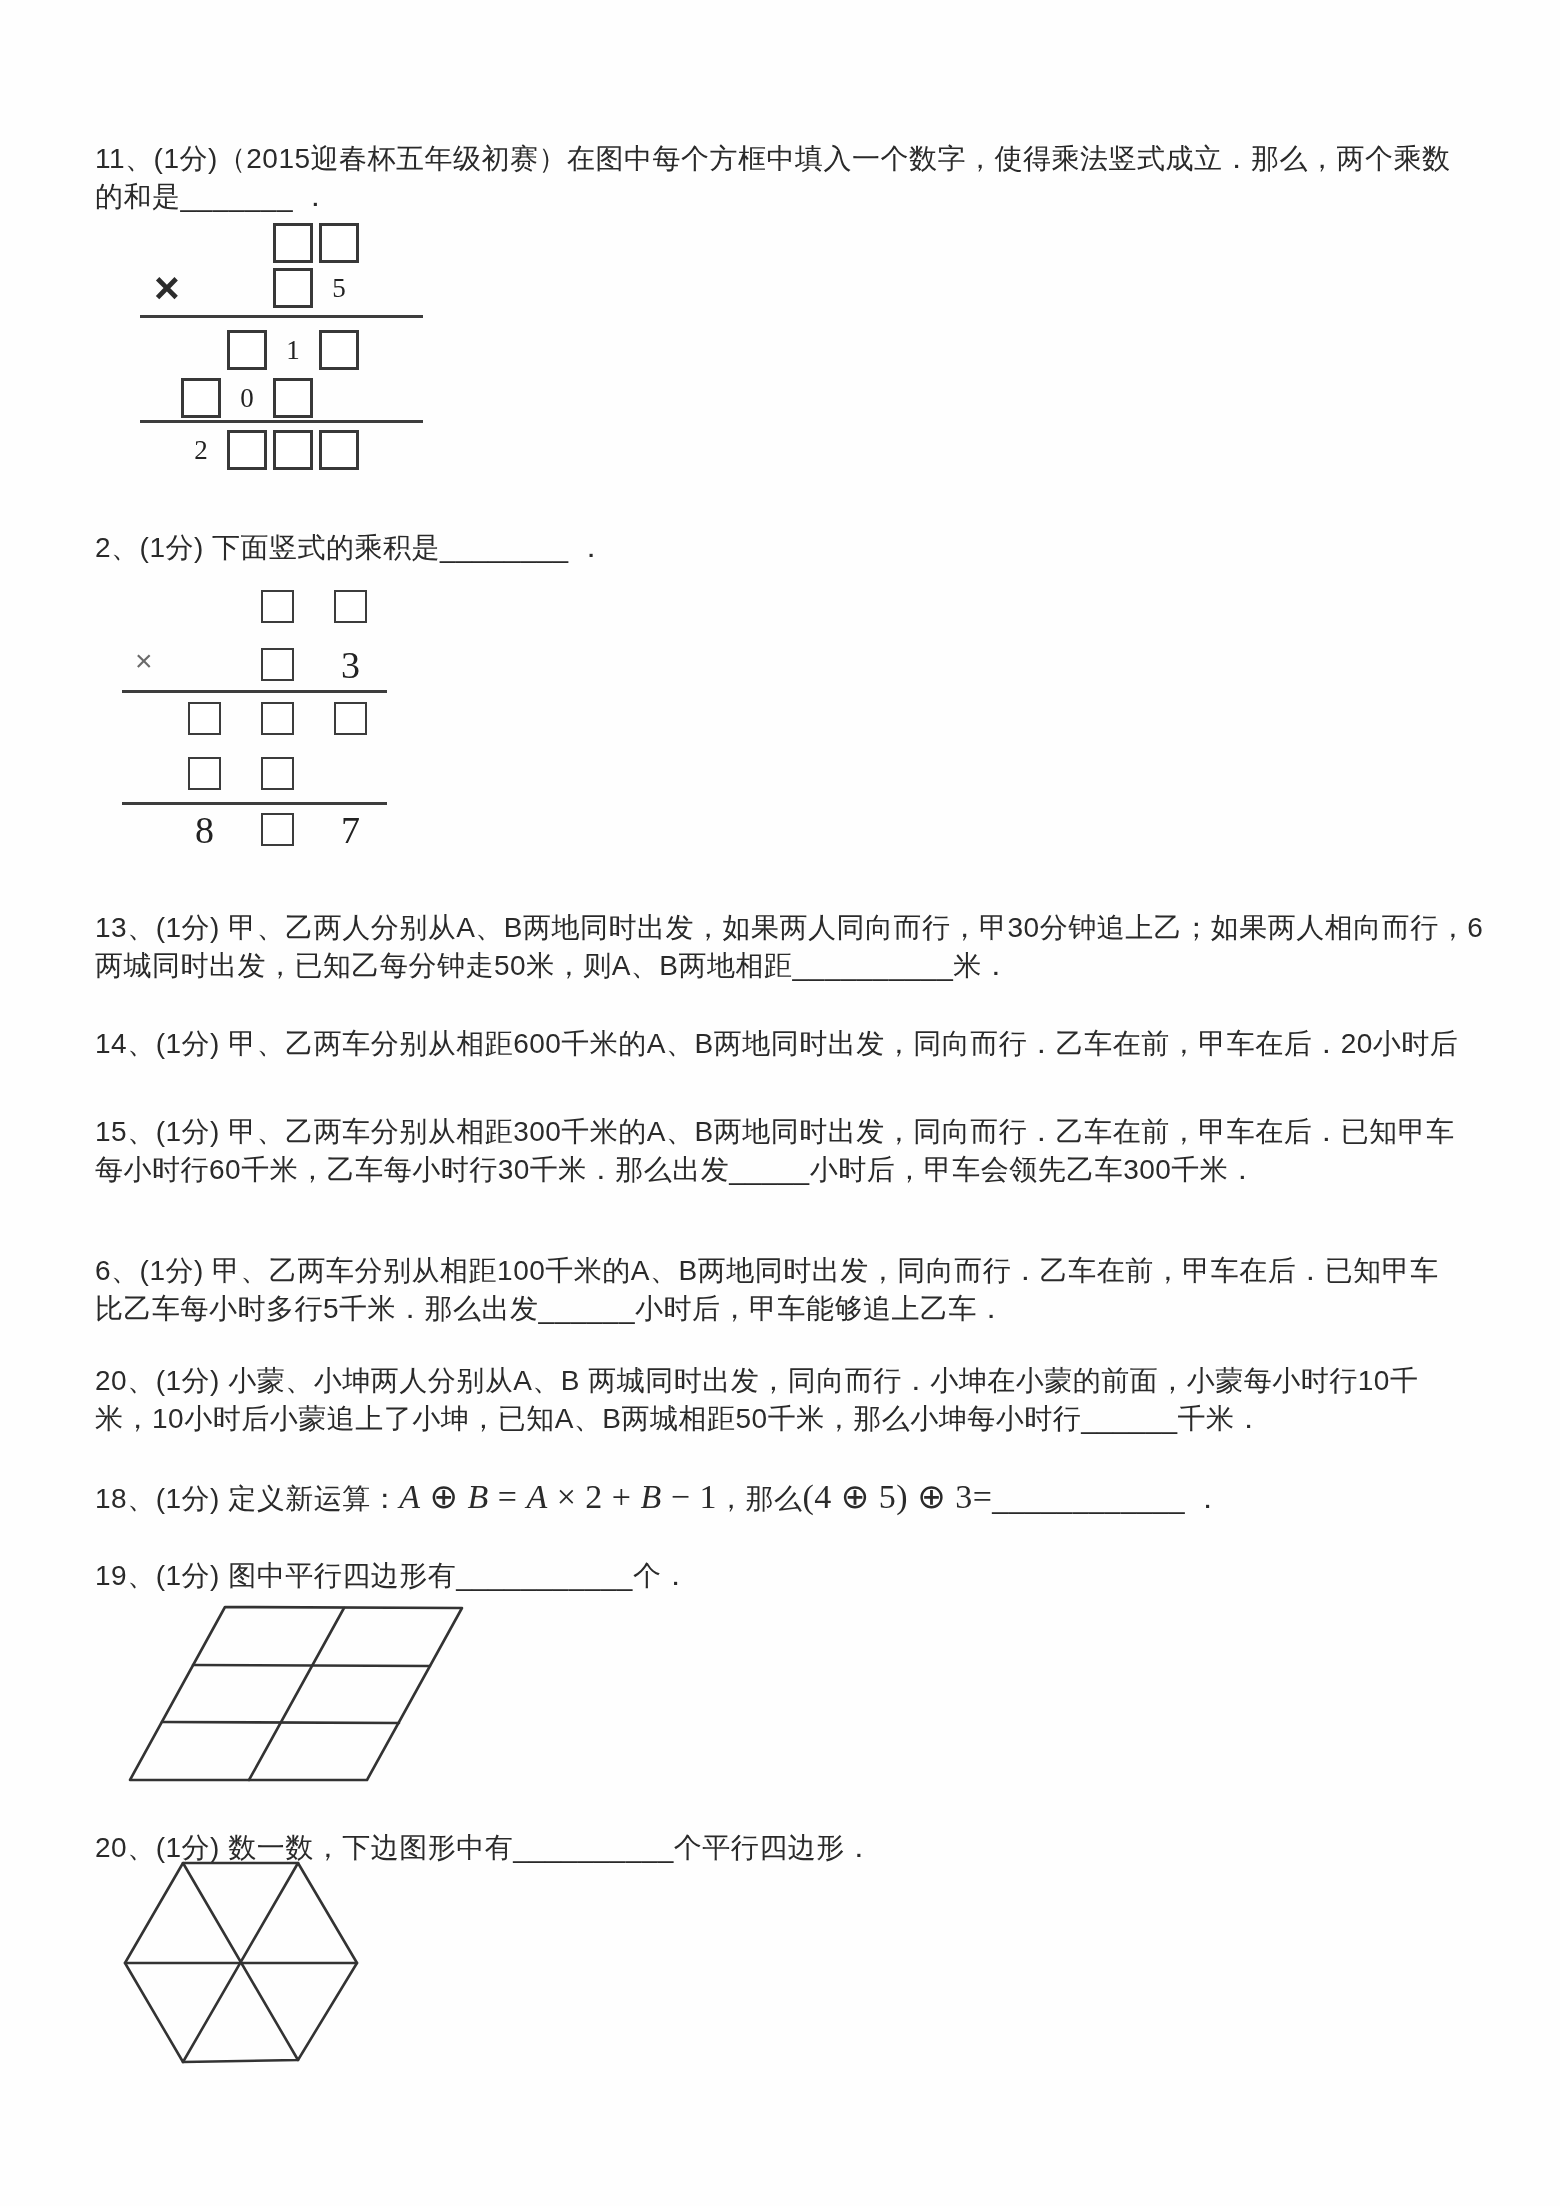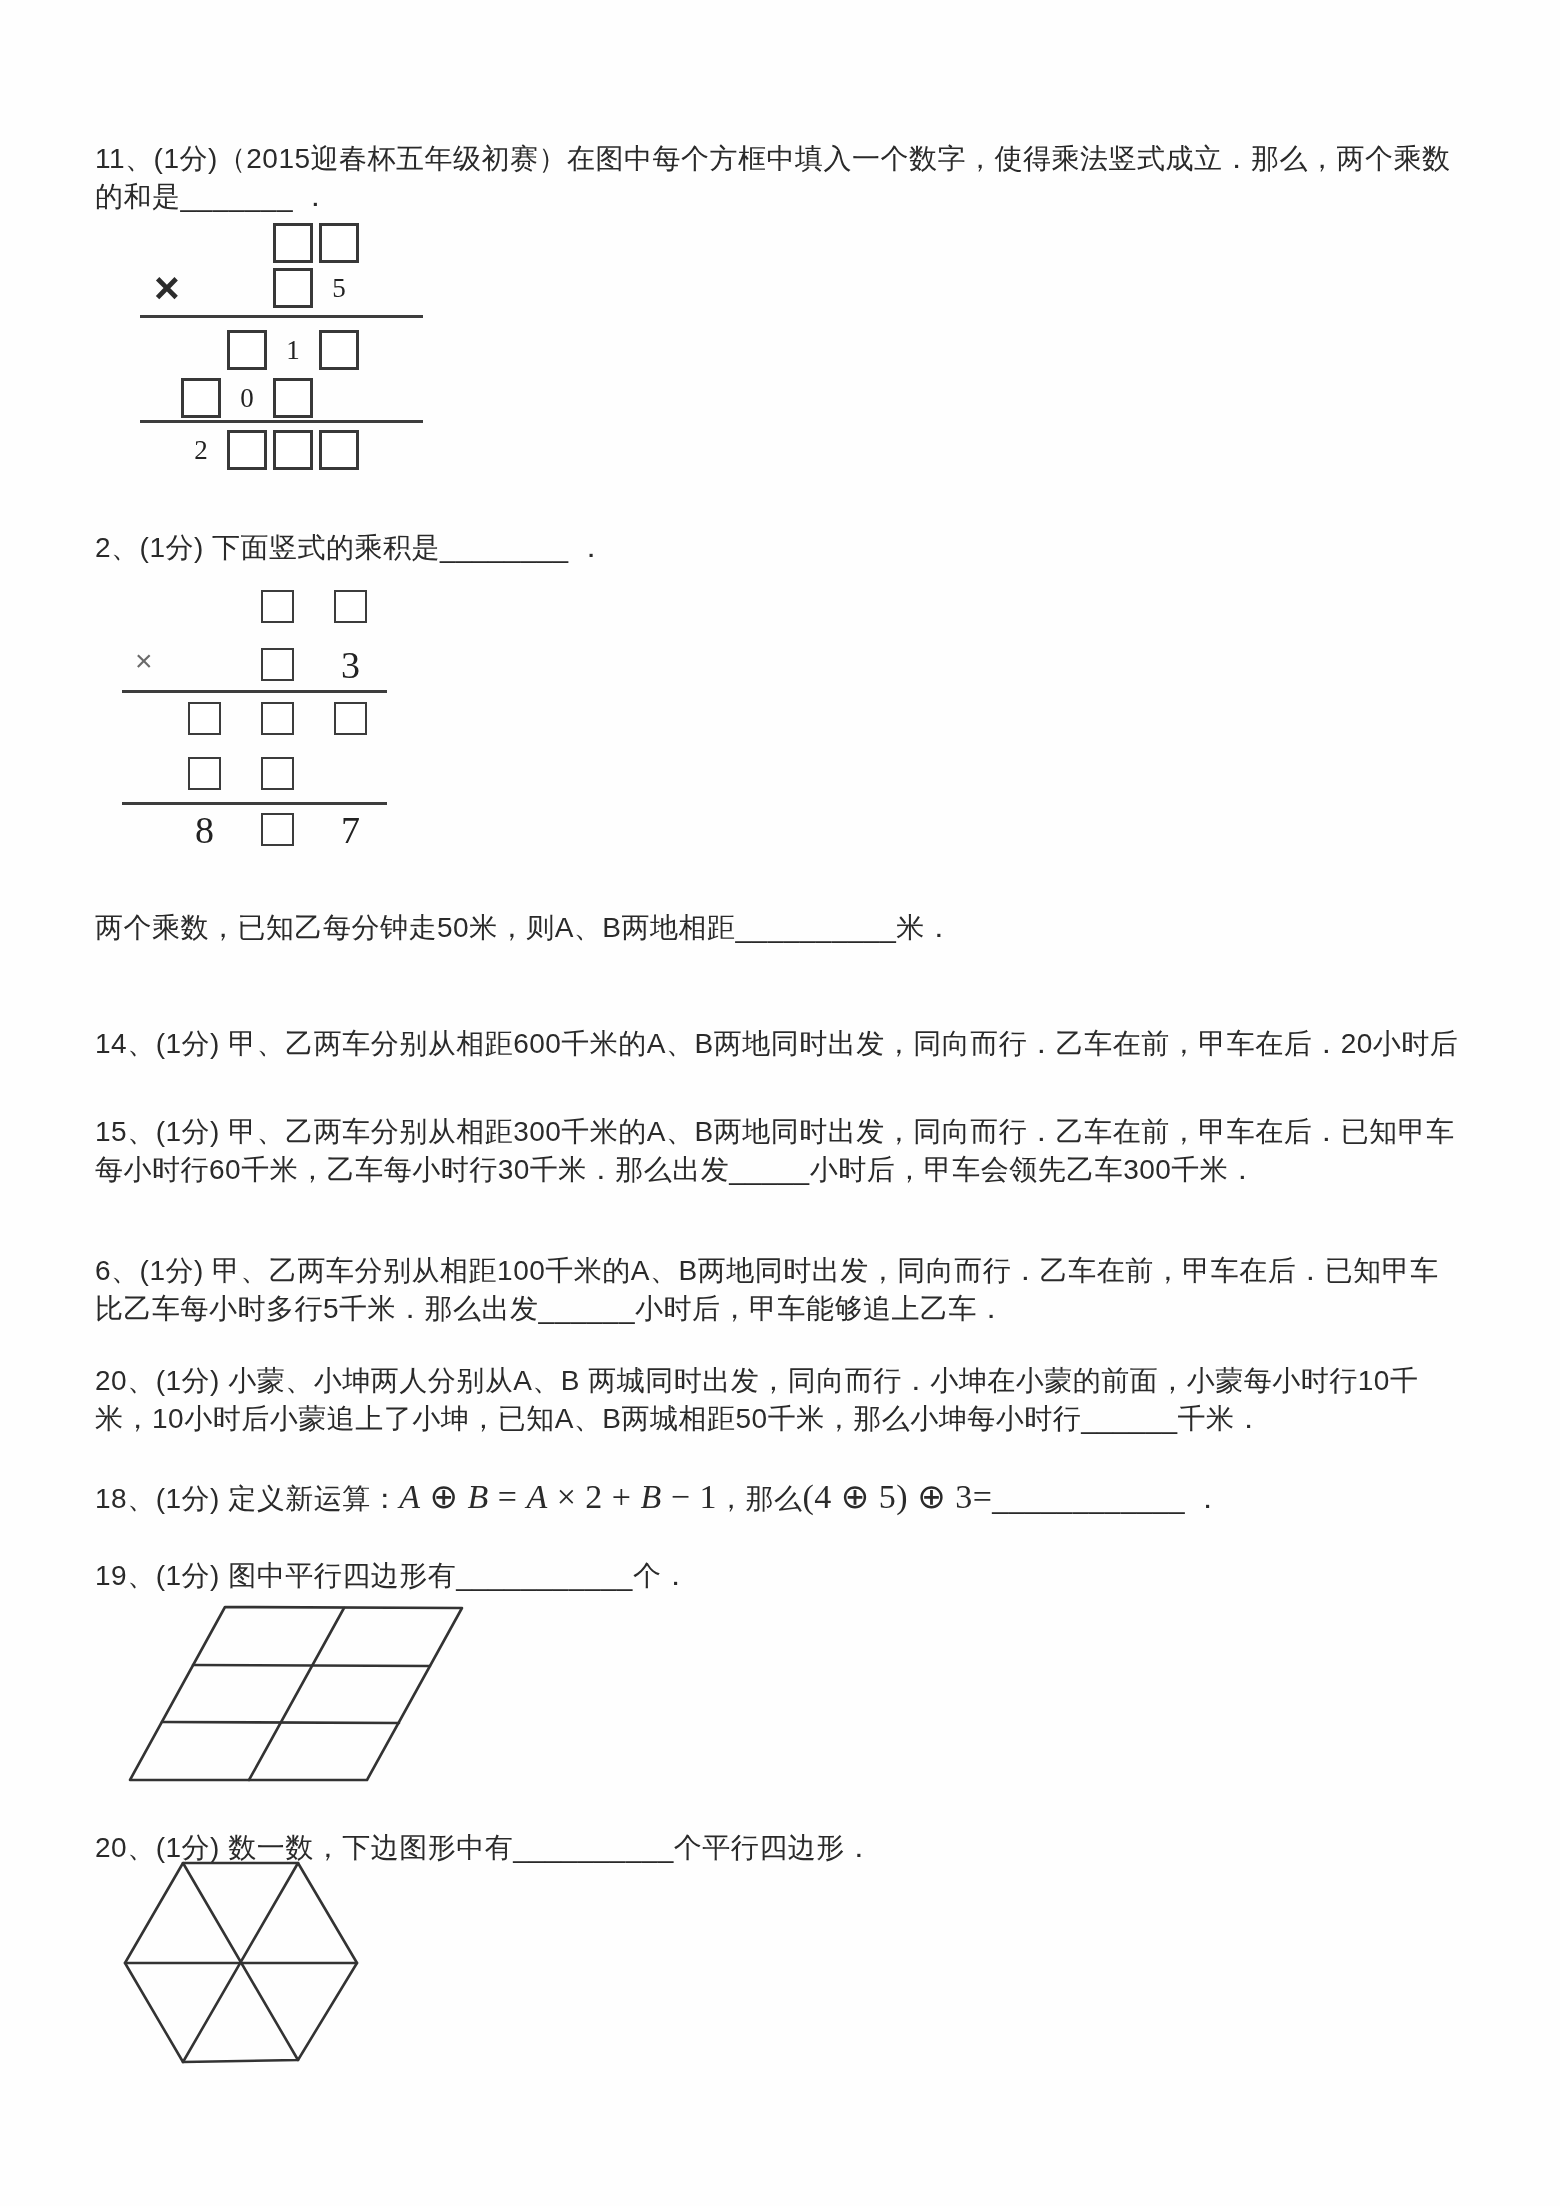--- a/index.html
+++ b/index.html
@@ -150,6 +150,7 @@
     </div>
 
   <div class="q" style="top:909px">
+    <div class="qline">13、(1分) 甲、乙两人分别从A、B两地同时出发，如果两人同向而行，甲30分钟追上乙；如果两人相向而行，6</div>
     <div class="qline">两个乘数，已知乙每分钟走50米，则A、B两地相距__________米．</div>
   </div>
 

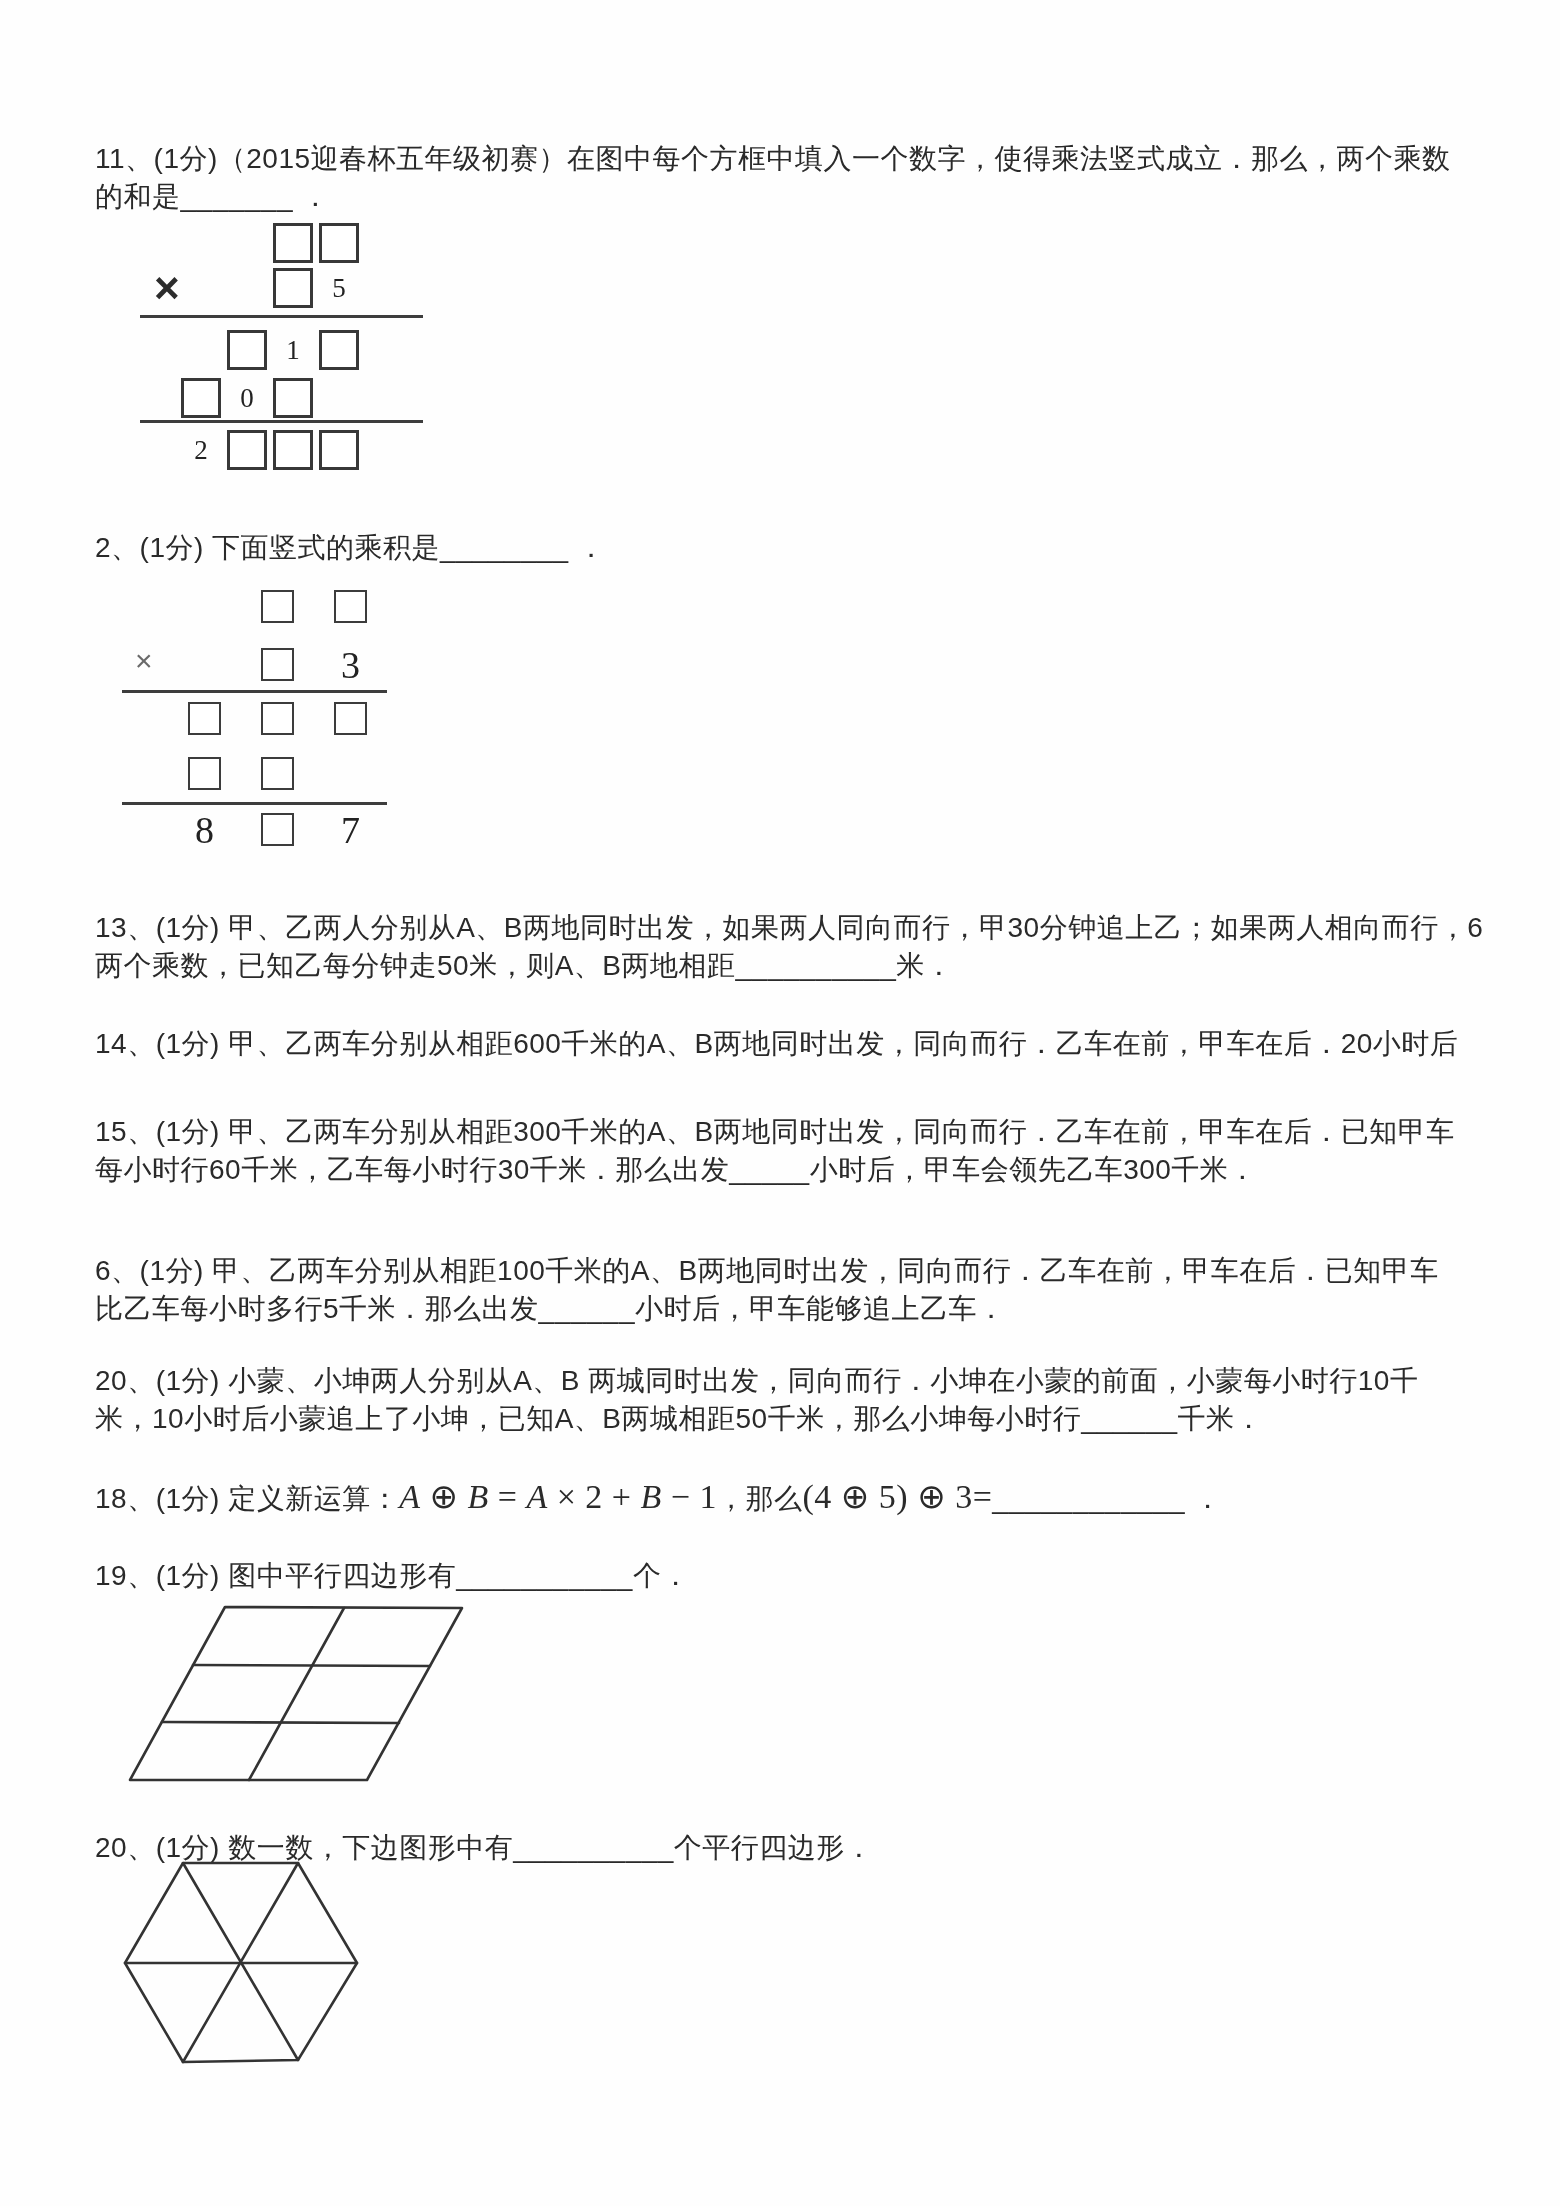--- a/index.html
+++ b/index.html
@@ -151,7 +151,7 @@
 
   <div class="q" style="top:909px">
     <div class="qline">13、(1分) 甲、乙两人分别从A、B两地同时出发，如果两人同向而行，甲30分钟追上乙；如果两人相向而行，6</div>
-    <div class="qline">两个乘数，已知乙每分钟走50米，则A、B两地相距__________米．</div>
+    <div class="qline">两城同时出发，已知乙每分钟走50米，则A、B两地相距__________米．</div>
   </div>
 
   <div class="q" style="top:1025px">

